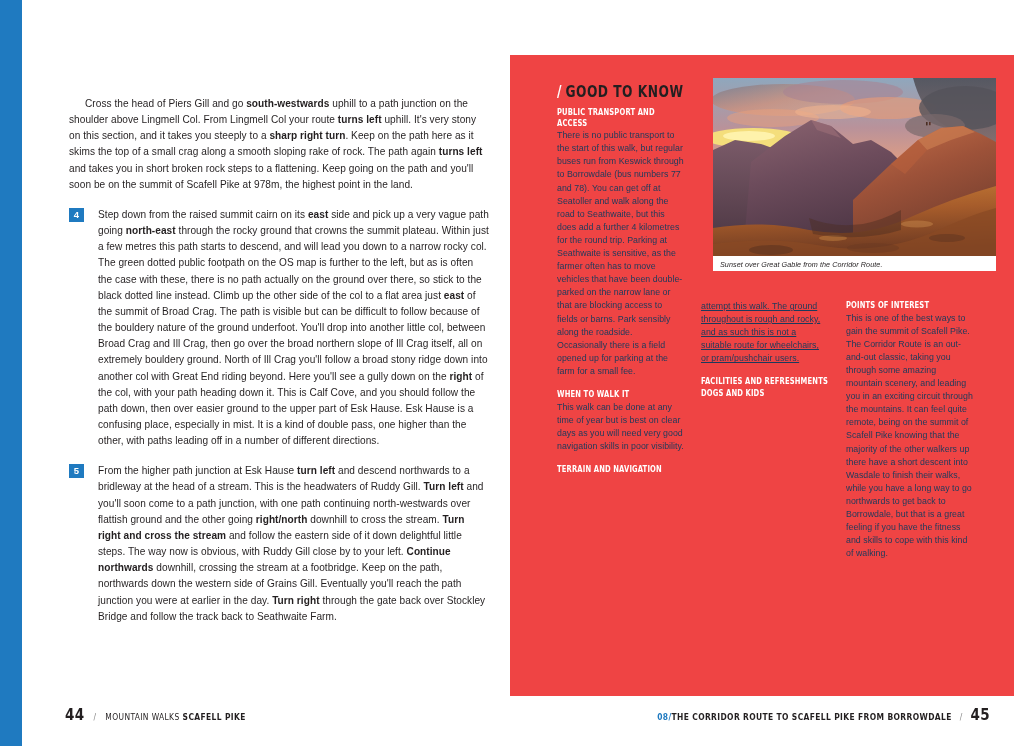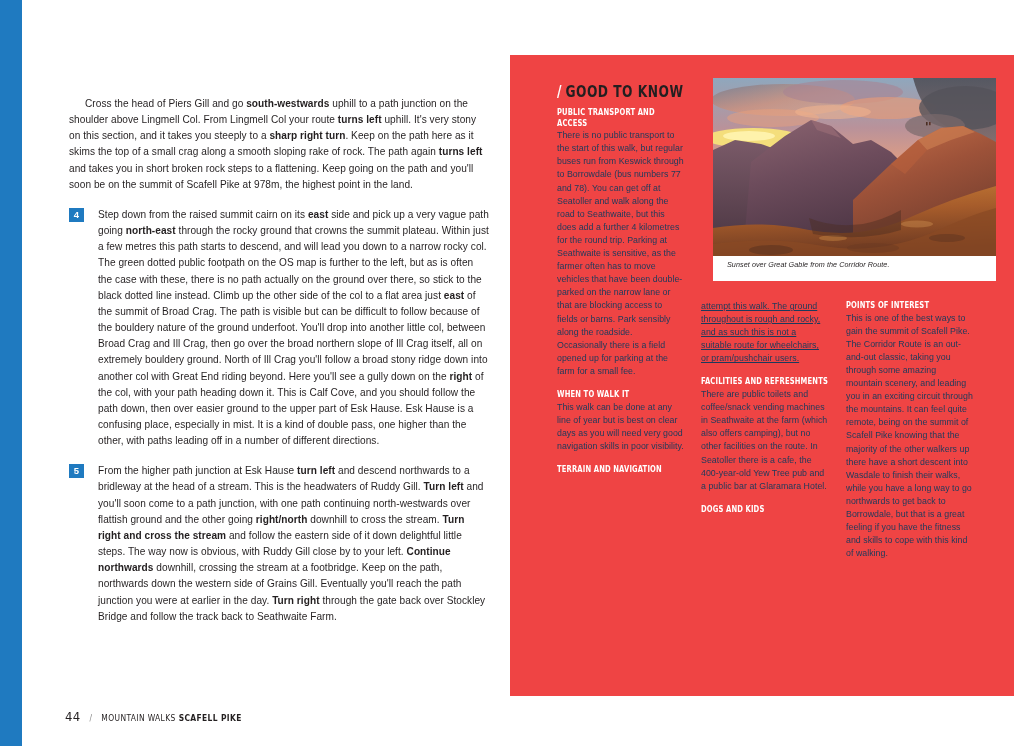--- a/index.html
+++ b/index.html
@@ -85,13 +85,13 @@
   }
   #photo svg{display:block;}
   #photo-caption{
-    position:absolute;left:0;top:178px;width:283px;height:25px;
+    position:absolute;left:0;top:178px;width:283px;height:15px;
     background:#ffffff;
     color:#231f20;
     font-size:7.2px;
     font-style:italic;
     line-height:17px;
-    padding-left:14px;
+    padding-left:7px;
     box-sizing:border-box;
     letter-spacing:.01em;
   }

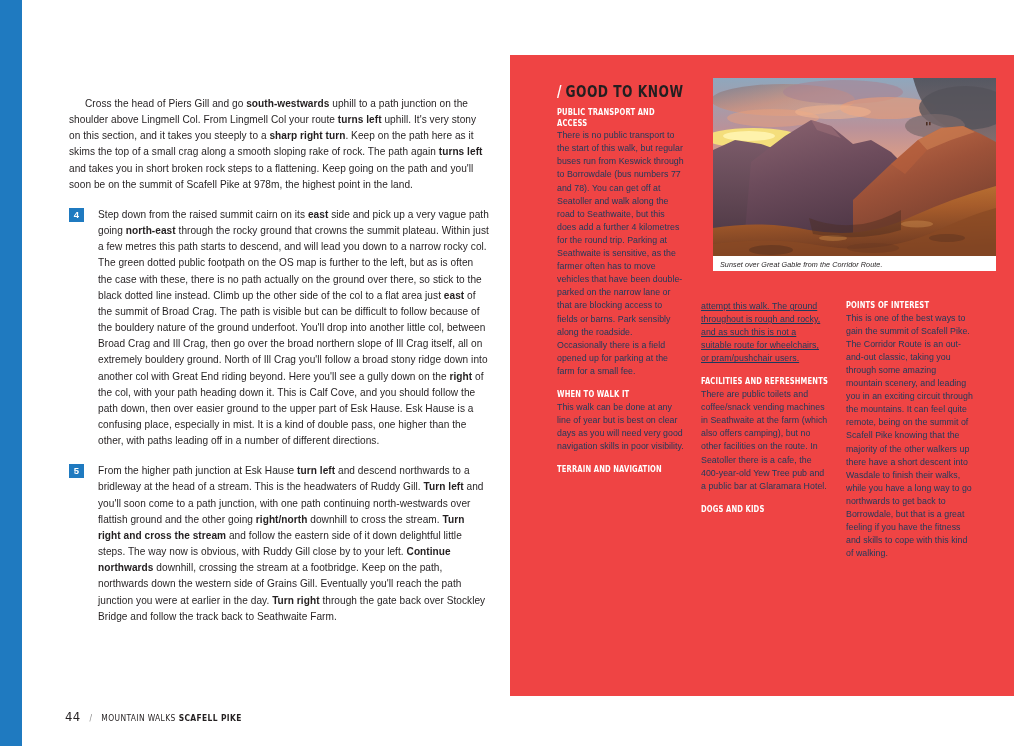--- a/index.html
+++ b/index.html
@@ -269,7 +269,6 @@
     <div class="gtk-col" id="gtk-c2">
       <p class="gtk-body cont">attempt this walk. The ground throughout is rough and rocky, and as such this is not a suitable route for wheelchairs, or pram/pushchair users.</p>
       <div class="gtk-head">FACILITIES AND REFRESHMENTS</div>
-      <p class="gtk-body">There are public toilets and coffee/snack vending machines in Seathwaite at the farm (which also offers camping), but no other facilities on the route. In Seatoller there is a cafe, the 400-year-old Yew Tree pub and a public bar at Glaramara Hotel.</p>
       <div class="gtk-head">DOGS AND KIDS</div>
     </div>
 

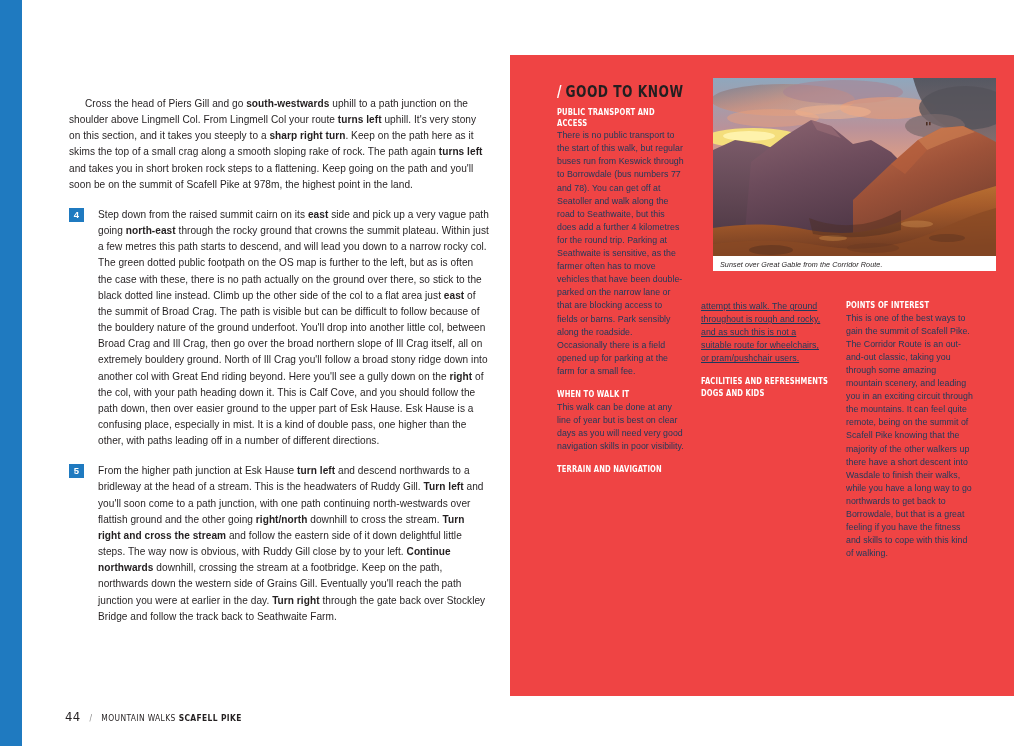--- a/index.html
+++ b/index.html
@@ -262,7 +262,7 @@
       <div class="gtk-head">PUBLIC TRANSPORT AND ACCESS</div>
       <p class="gtk-body">There is no public transport to the start of this walk, but regular buses run from Keswick through to Borrowdale (bus numbers 77 and 78). You can get off at Seatoller and walk along the road to Seathwaite, but this does add a further 4 kilometres for the round trip. Parking at Seathwaite is sensitive, as the farmer often has to move vehicles that have been double-parked on the narrow lane or that are blocking access to fields or barns. Park sensibly along the roadside. Occasionally there is a field opened up for parking at the farm for a small fee.</p>
       <div class="gtk-head">WHEN TO WALK IT</div>
-      <p class="gtk-body">This walk can be done at any line of year but is best on clear days as you will need very good navigation skills in poor visibility.</p>
+      <p class="gtk-body">This walk can be done at any time of year but is best on clear days as you will need very good navigation skills in poor visibility.</p>
       <div class="gtk-head">TERRAIN AND NAVIGATION</div>
     </div>
 

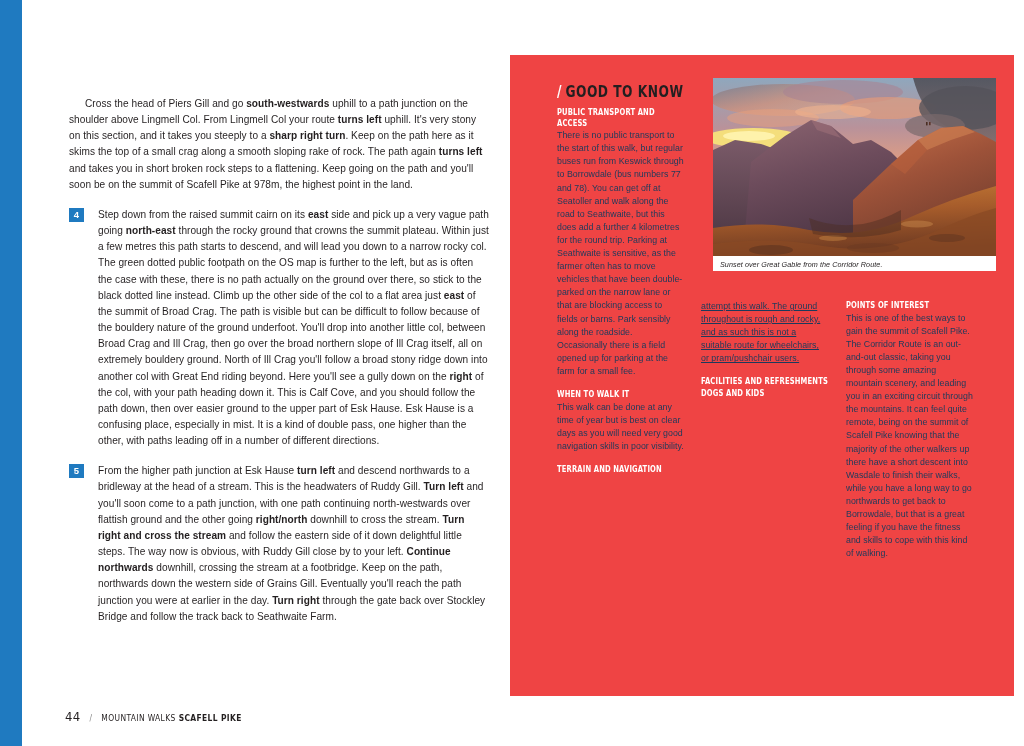--- a/index.html
+++ b/index.html
@@ -138,7 +138,7 @@
   }
   #footer-left{left:43px;}
   #footer-right{right:34px;}
-  .footer .pg{font-weight:normal;font-size:13px;letter-spacing:.02em;text-align:center;}
+  .footer .pg{font-weight:bold;font-size:15px;letter-spacing:.02em;text-align:center;}
   .footer .sep{color:#8b8b8b;font-weight:normal;margin:0 9px;}
   .footer .sep2{color:#8b8b8b;font-weight:normal;margin:0 8px;}
   .footer .light{font-weight:normal;}

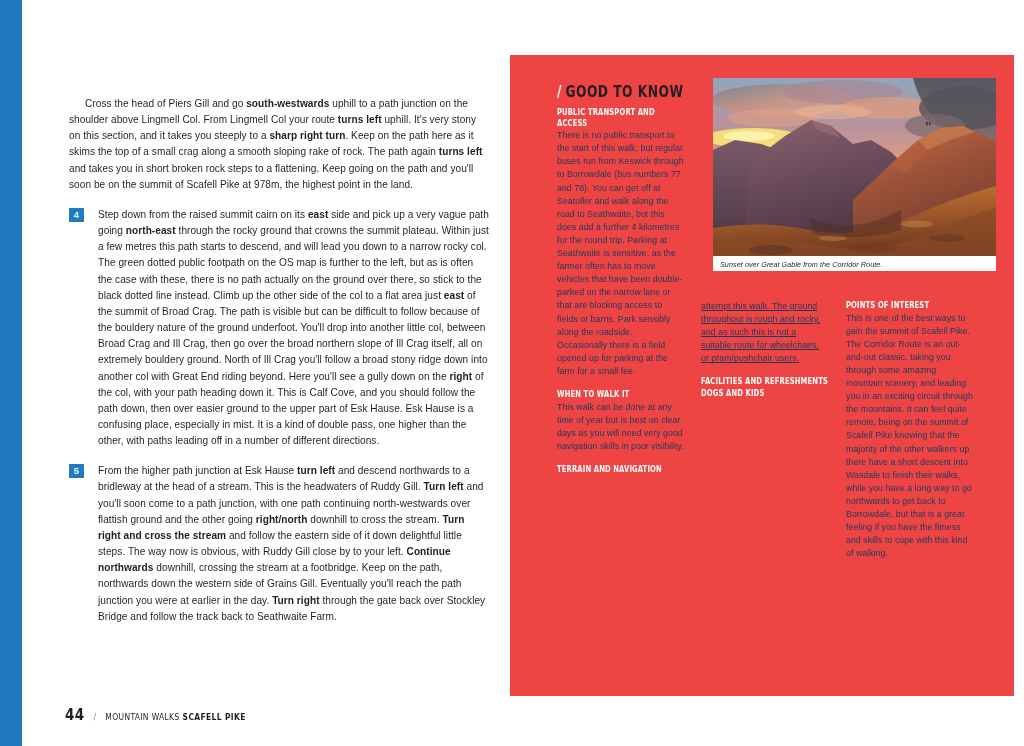--- a/index.html
+++ b/index.html
@@ -278,6 +278,9 @@
     </div>
   </div>
 
+  <div class="footer" id="footer-right">
+    <span class="chap strongp">08</span><span class="chap">/</span><span class="strongp">THE CORRIDOR ROUTE TO SCAFELL PIKE FROM BORROWDALE</span><span class="sep2">/</span><span class="pg">45</span>
+  </div>
 </div>
 
 </body></html>

